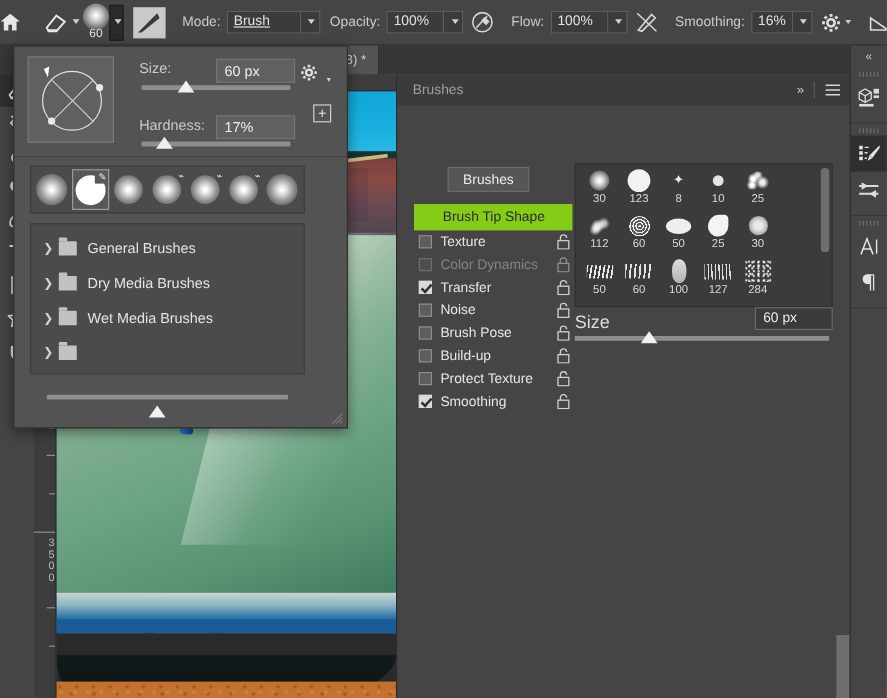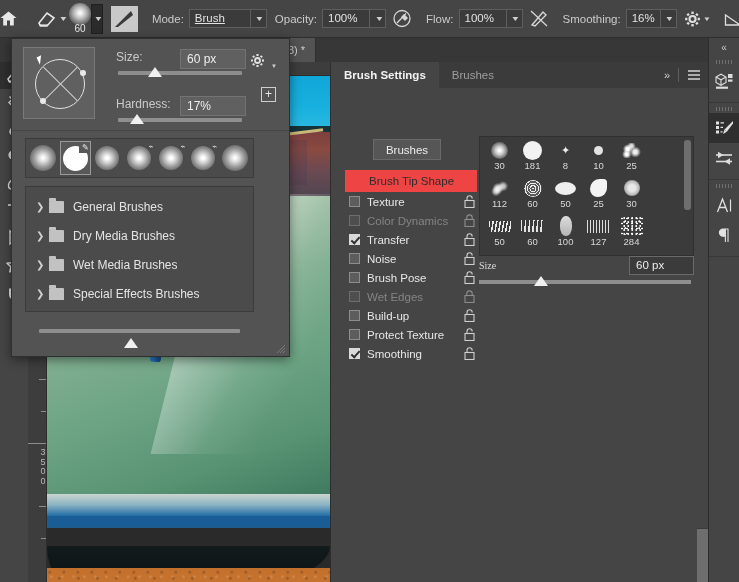--- a/index.html
+++ b/index.html
@@ -630,9 +630,6 @@
 
   <div class="dock">
     <div class="dock-tabs">
-      <div class="dtab active">
-        <span>Brush Settings</span>
-      </div>
       <div class="dtab">
         <span>Brushes</span>
       </div>

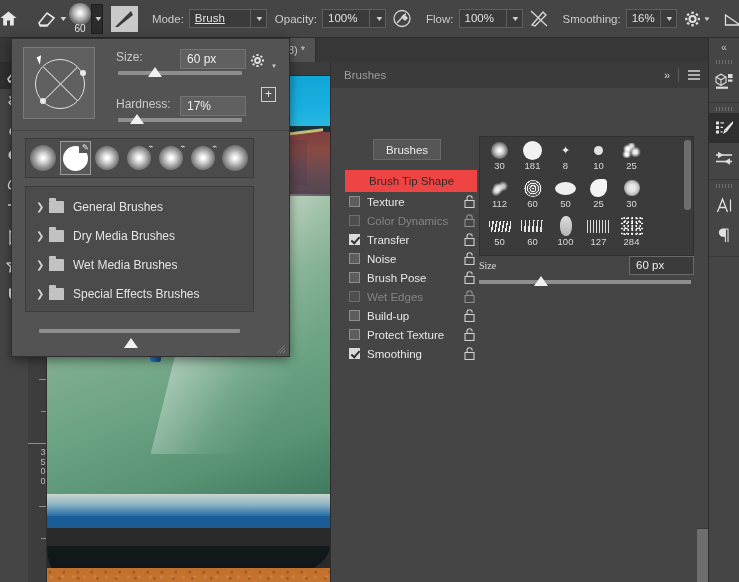--- a/index.html
+++ b/index.html
@@ -738,7 +738,7 @@
               <span class="tipimg">
                 <span style="width:19px;height:19px;border-radius:50%;background:#f2f2f2;"></span>
               </span>
-              <span class="tipnum">181</span>
+              <span class="tipnum">123</span>
             </div>
           <div class="tipcell">
               <span class="tipimg">

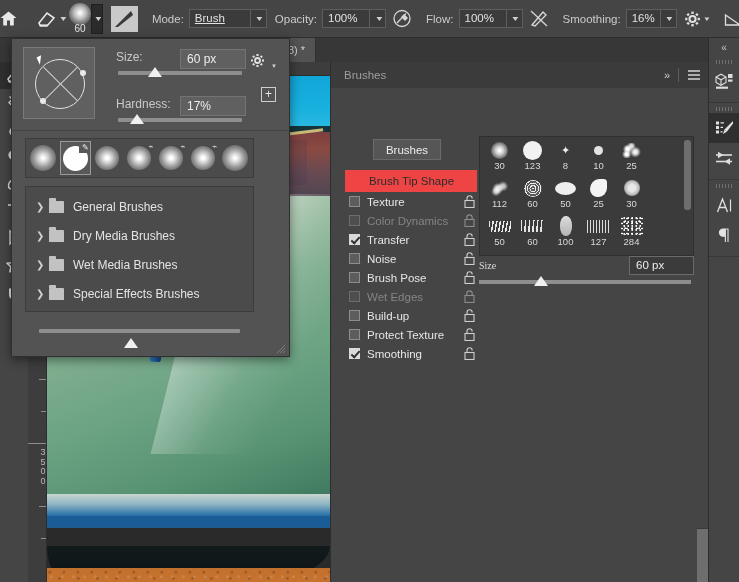--- a/index.html
+++ b/index.html
@@ -216,7 +216,7 @@
   }
   .optlist { position: absolute; left: 14px; top: 82px; width: 132px; }
   .opt-head {
-    height: 22px; background: #ef4444; color: #2d2d2d; font-size: 11.5px;
+    height: 22px; background: #84cc16; color: #2d2d2d; font-size: 11.5px;
     display: flex; align-items: center; padding-left: 24px;
   }
   .opt-row { height: 19px; display: flex; align-items: center; position: relative; padding-left: 4px; }

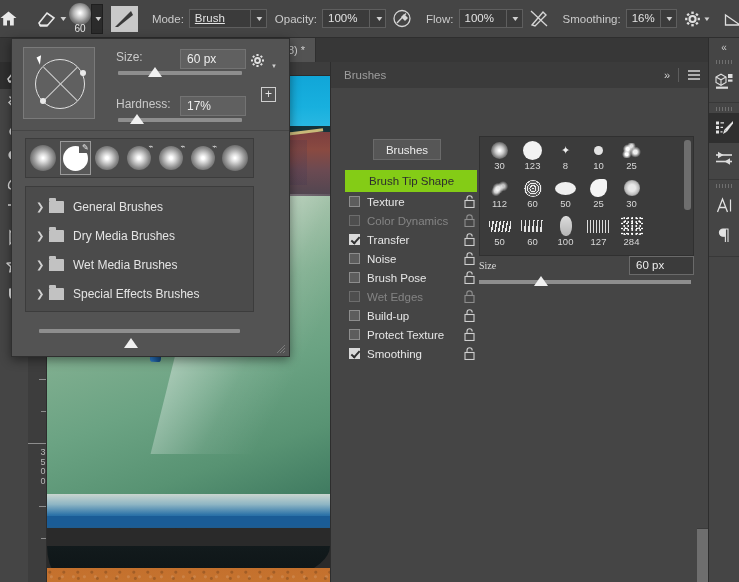--- a/index.html
+++ b/index.html
@@ -244,7 +244,7 @@
   .gscroll { position: absolute; right: 2px; top: 3px; width: 7px; height: 70px; background: #6e6e6e; border-radius: 3px; }
 
   .ctl { position: absolute; }
-  .ctl-lbl { font-size: 10px; color: #dcdcdc; font-family: Liberation Serif, serif; }
+  .ctl-lbl { font-size: 15px; color: #dcdcdc; }
   .ctl-field {
     background: #3b3b3b; border: 1px solid #6a6a6a; color: #ececec;
     height: 19px; line-height: 17px; padding: 0 6px; font-size: 11.5px;

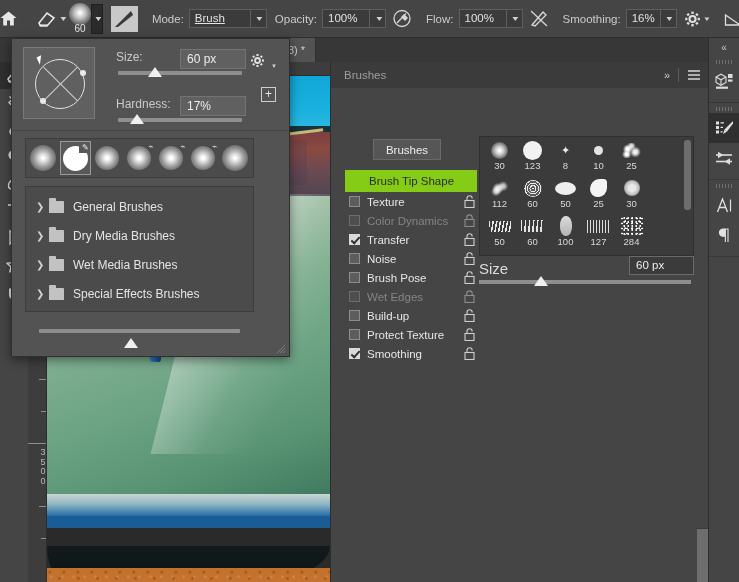--- a/index.html
+++ b/index.html
@@ -617,7 +617,6 @@
       <div class="folder-row">
         <span class="fchev">❯</span>
         <span class="ficon"></span>
-        <span class="ftext">Special Effects Brushes</span>
       </div>
     </div>
 

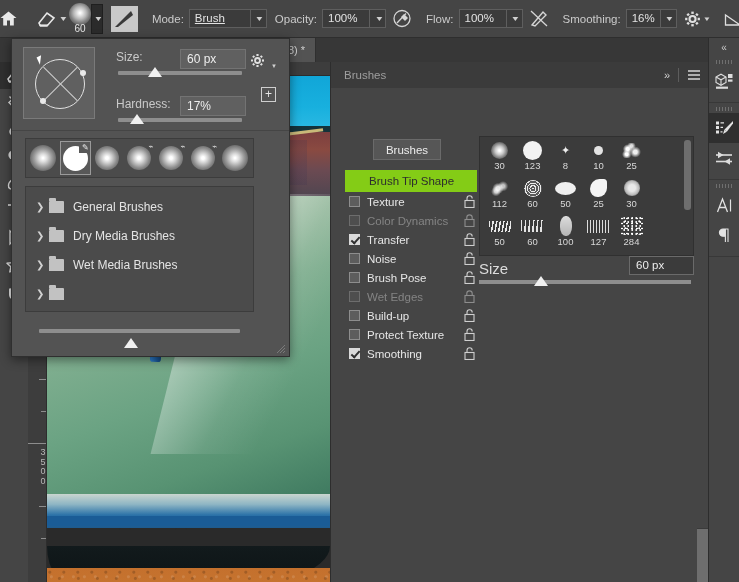--- a/index.html
+++ b/index.html
@@ -691,14 +691,6 @@
             <path d="M3 5.5 V3.4 a2.6 2.6 0 0 1 5.2 0" fill="none" stroke="#cfcfcf" stroke-width="1.1"></path>
           </svg>
         </div>
-        <div class="opt-row dis">
-          <span class="cb"></span>
-          <span class="t">Wet Edges</span>
-          <svg class="lock" width="11" height="13" viewBox="0 0 11 13">
-            <rect x="1" y="5.5" width="9" height="7" fill="none" stroke="#8d8d8d" stroke-width="1.1"></rect>
-            <path d="M2.8 5.5 V3.6 a2.7 2.7 0 0 1 5.4 0 V5.5" fill="none" stroke="#8d8d8d" stroke-width="1.1"></path>
-          </svg>
-        </div>
         <div class="opt-row">
           <span class="cb"></span>
           <span class="t">Build-up</span>

